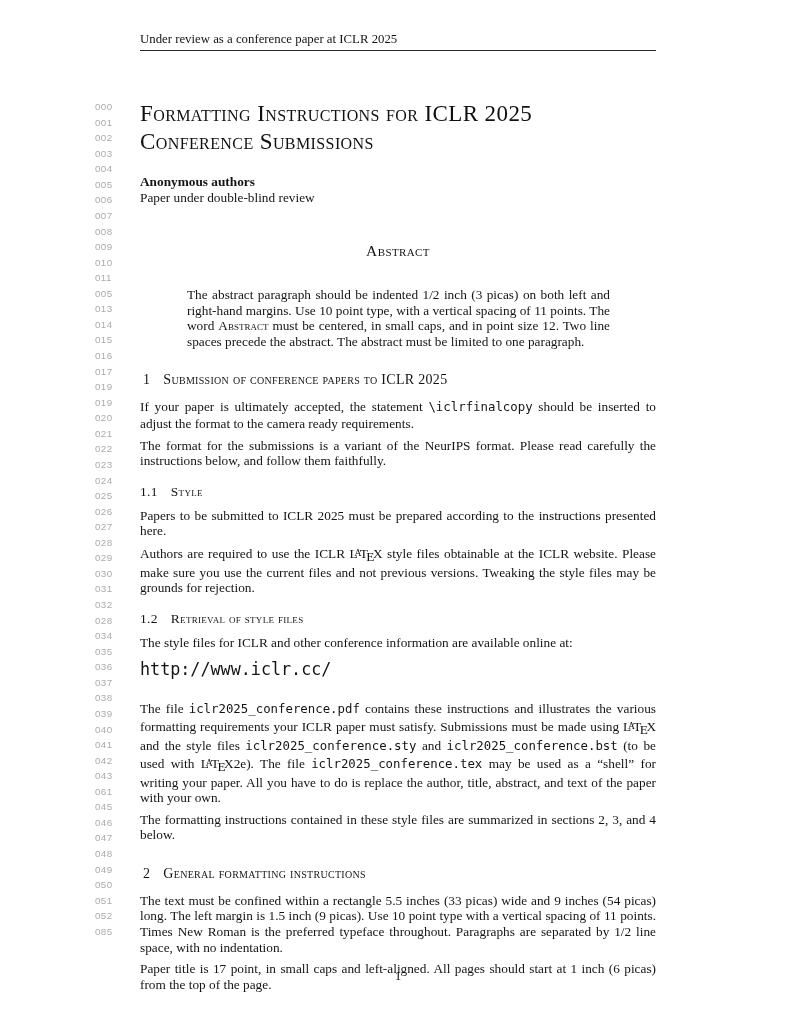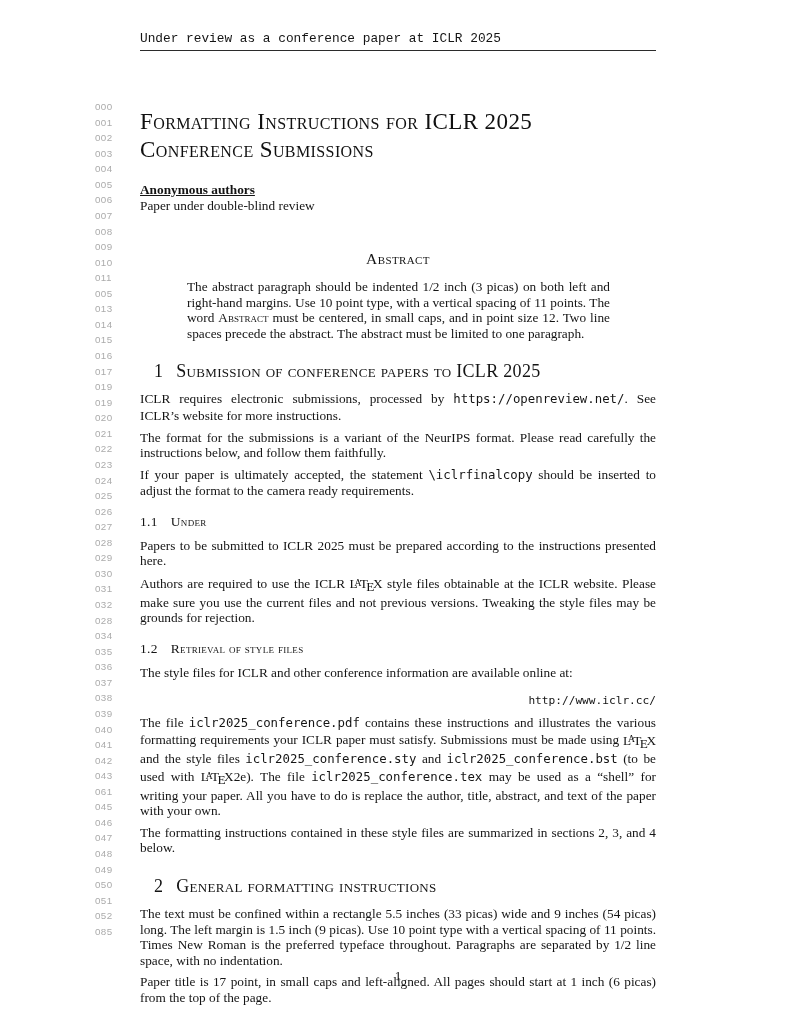--- a/index.html
+++ b/index.html
@@ -20,7 +20,6 @@
     font-size: 12.8px; line-height: 14px;
     padding-bottom: 4px;
     border-bottom: 1.2px solid #2b2b2b;
-    font-family: Liberation Mono, monospace;
   }
   .linenos {
     position: absolute;

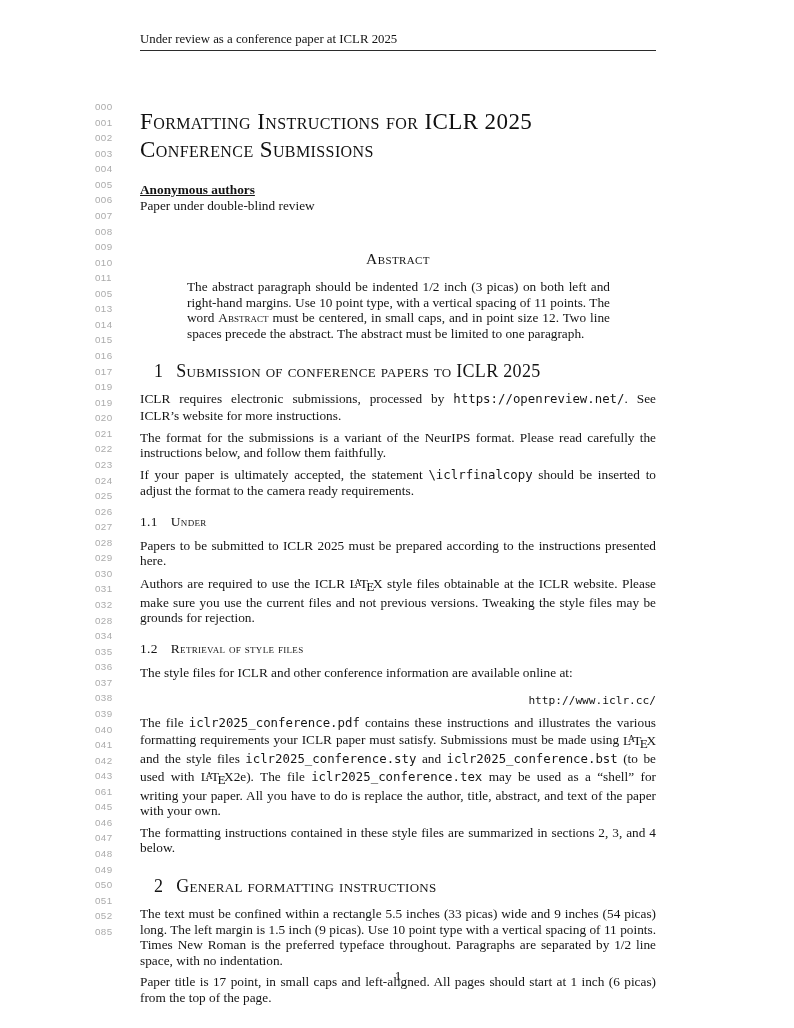--- a/index.html
+++ b/index.html
@@ -31,7 +31,7 @@
   }
   .main {
     position: absolute;
-    left: 140px; top: 12px; width: 516px;
+    left: 140px; top: 4px; width: 516px;
   }
   .title {
     margin: 96px 0 0;

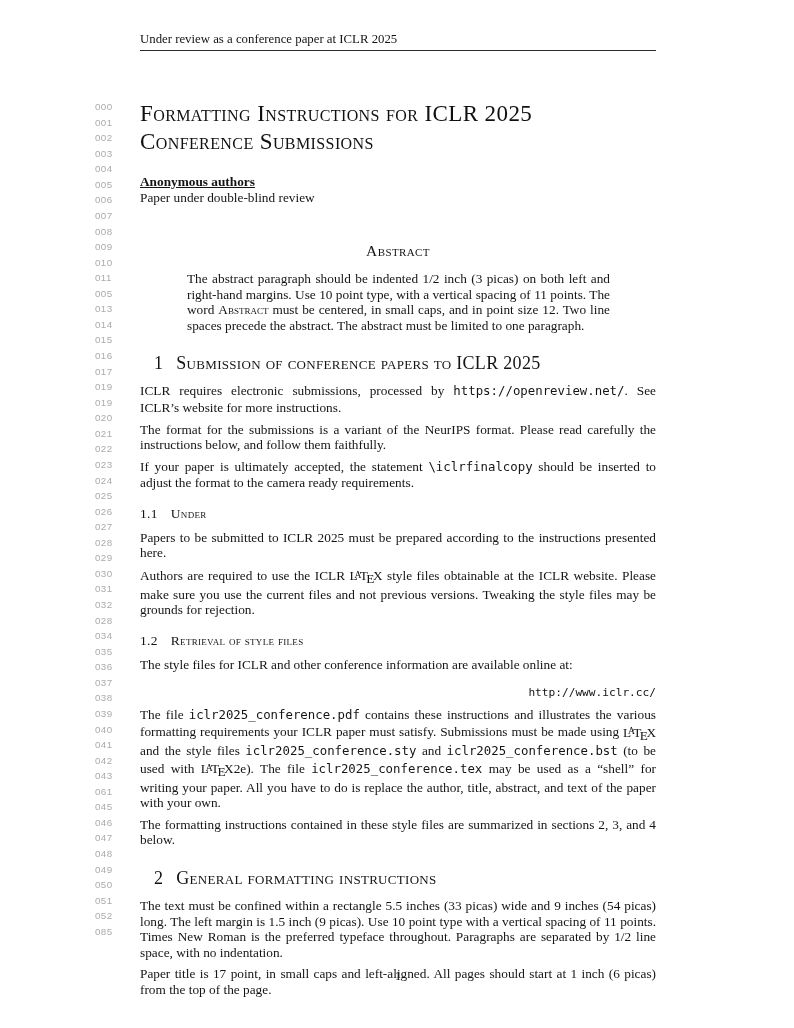--- a/index.html
+++ b/index.html
@@ -41,7 +41,7 @@
     color: #101010;
   }
   .authors { margin: 18px 0 0; font-size: 13.3px; line-height: 15.57px; }
-  .author-name { font-weight: bold; text-decoration: underline; }
+  .author-name { font-weight: bold; }
   .abstract-heading {
     margin: 36px 0 0;
     text-align: center;

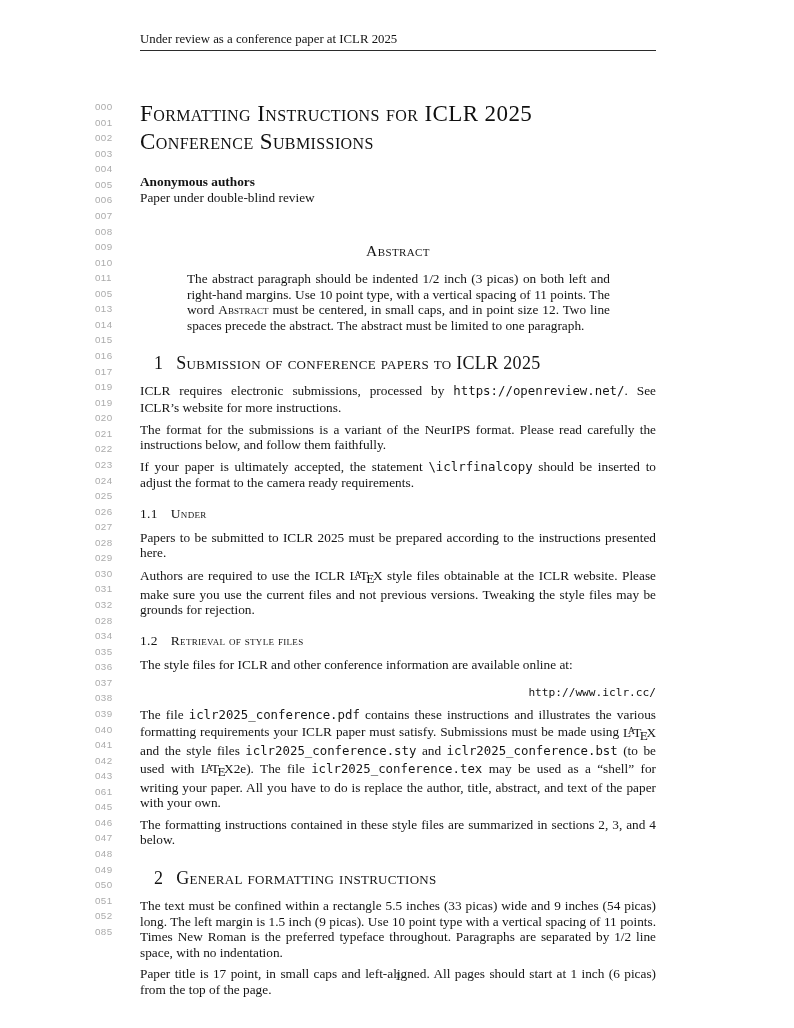--- a/index.html
+++ b/index.html
@@ -50,7 +50,7 @@
     letter-spacing: 0.4px;
   }
   .abstract-body {
-    margin: 11px 46px 0 47px;
+    margin: 27px 46px 0 47px;
     font-size: 13.3px; line-height: 15.57px;
     text-align: justify;
     hyphens: auto; -webkit-hyphens: auto;

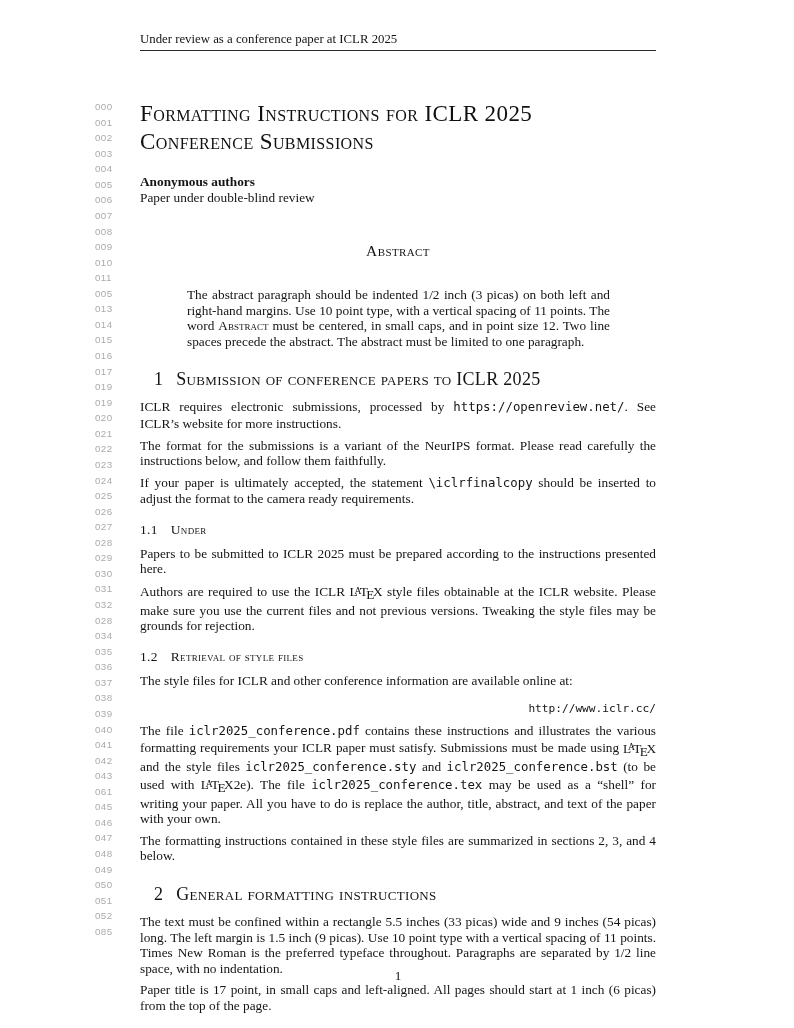--- a/index.html
+++ b/index.html
@@ -56,9 +56,9 @@
     hyphens: auto; -webkit-hyphens: auto;
   }
   .h1 {
-    margin: 22px 14px 11px;
-    font-variant: small-caps;
-    font-size: 18px; line-height: 17px;
+    margin: 22px 3px 11px;
+    font-variant: small-caps;
+    font-size: 14px; line-height: 17px;
     letter-spacing: 0.3px;
   }
   .h1 .secnum { margin-right: 13px; }

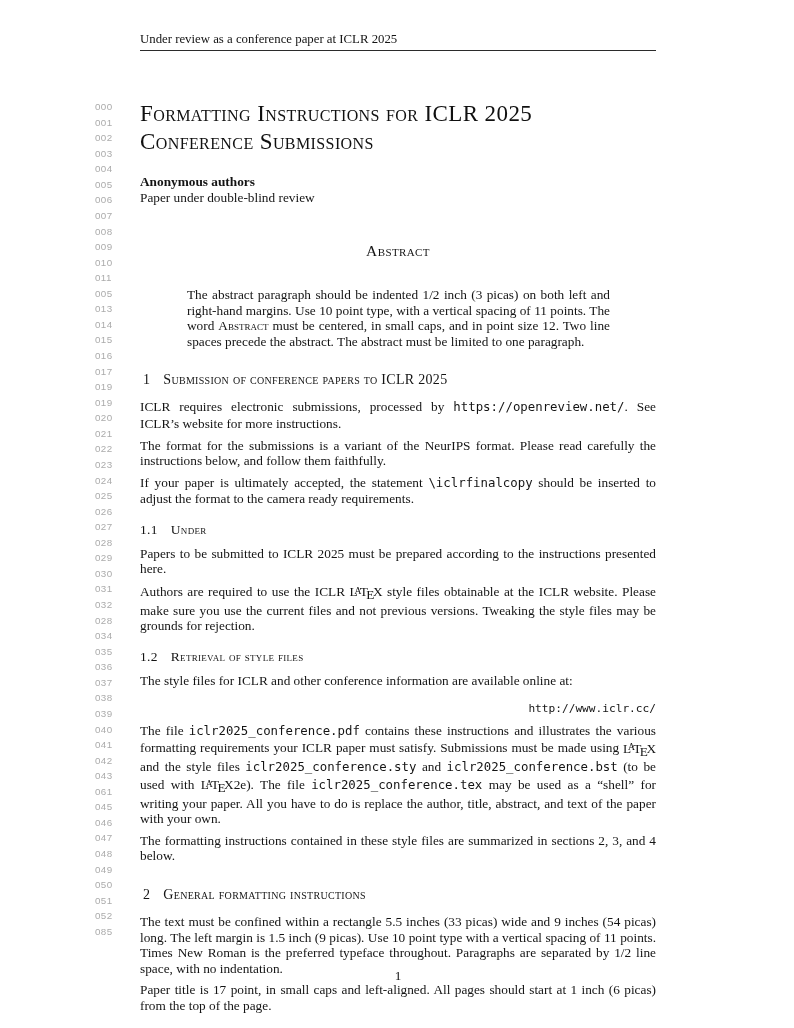--- a/index.html
+++ b/index.html
@@ -183,7 +183,6 @@
 
     <div>
         <div class="h1"><span class="secnum">1</span><span class="sectext">Submission of conference papers to ICLR 2025</span></div>
-        <p><span>ICLR requires electronic submissions, processed by </span><span class="tt">https://openreview.net/</span><span>. See ICLR’s website for more instructions.</span></p>
         <p><span>The format for the submissions is a variant of the NeurIPS format. Please read carefully the instructions below, and follow them faithfully.</span></p>
         <p><span>If your paper is ultimately accepted, the statement </span><span class="tt">\iclrfinalcopy</span><span> should be inserted to adjust the format to the camera ready requirements.</span></p>
         <div class="h2"><span class="secnum">1.1</span><span class="sectext">Under</span></div>

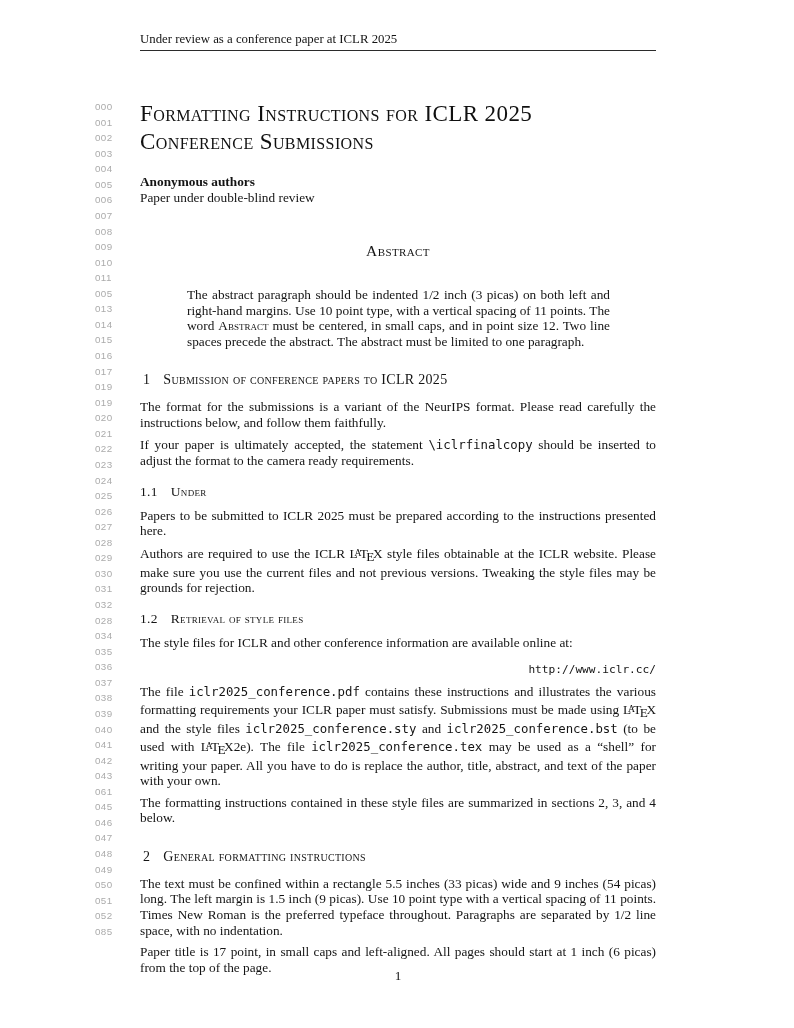--- a/index.html
+++ b/index.html
@@ -183,8 +183,8 @@
 
     <div>
         <div class="h1"><span class="secnum">1</span><span class="sectext">Submission of conference papers to ICLR 2025</span></div>
+        <p><span>If your paper is ultimately accepted, the statement </span><span class="tt">\iclrfinalcopy</span><span> should be inserted to adjust the format to the camera ready requirements.</span></p>
         <p><span>The format for the submissions is a variant of the NeurIPS format. Please read carefully the instructions below, and follow them faithfully.</span></p>
-        <p><span>If your paper is ultimately accepted, the statement </span><span class="tt">\iclrfinalcopy</span><span> should be inserted to adjust the format to the camera ready requirements.</span></p>
         <div class="h2"><span class="secnum">1.1</span><span class="sectext">Under</span></div>
         <p><span>Papers to be submitted to ICLR 2025 must be prepared according to the instructions presented here.</span></p>
         <p><span>Authors are required to use the ICLR </span><span>L<span class="lA">A</span>T<span class="lE">E</span>X</span><span> style files obtainable at the ICLR website. Please make sure you use the current files and not previous versions. Tweaking the style files may be grounds for rejection.</span></p>

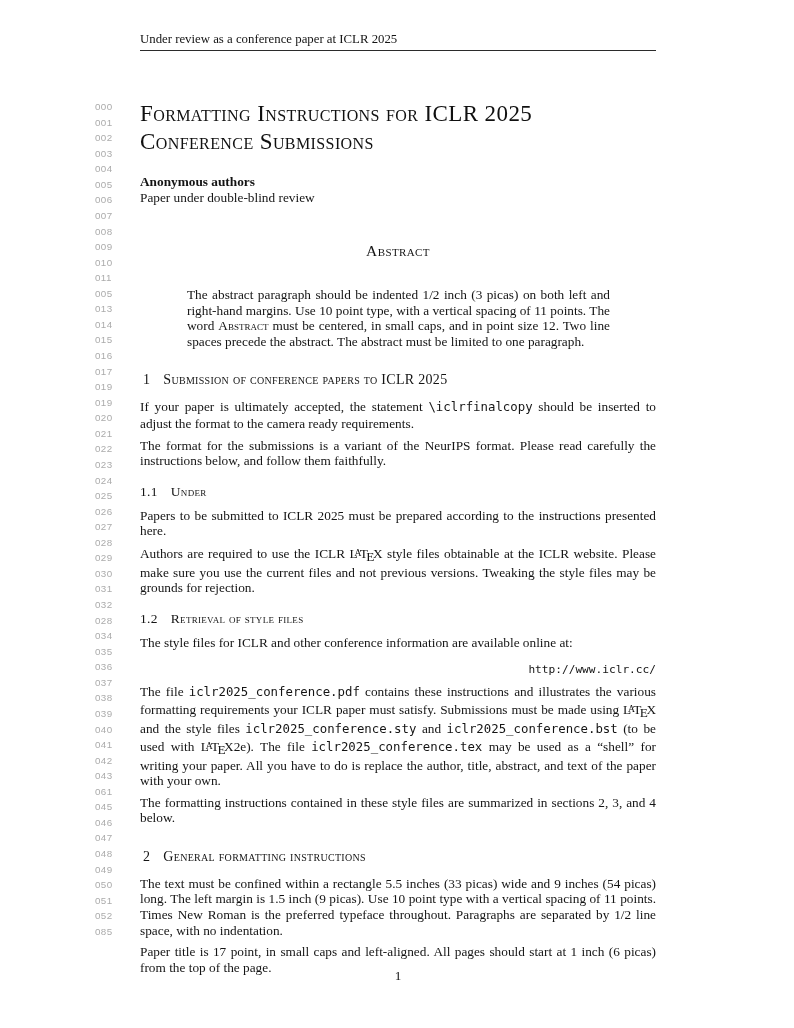--- a/index.html
+++ b/index.html
@@ -185,7 +185,7 @@
         <div class="h1"><span class="secnum">1</span><span class="sectext">Submission of conference papers to ICLR 2025</span></div>
         <p><span>If your paper is ultimately accepted, the statement </span><span class="tt">\iclrfinalcopy</span><span> should be inserted to adjust the format to the camera ready requirements.</span></p>
         <p><span>The format for the submissions is a variant of the NeurIPS format. Please read carefully the instructions below, and follow them faithfully.</span></p>
-        <div class="h2"><span class="secnum">1.1</span><span class="sectext">Under</span></div>
+        <div class="h2"><span class="secnum">1.1</span><span class="sectext">Style</span></div>
         <p><span>Papers to be submitted to ICLR 2025 must be prepared according to the instructions presented here.</span></p>
         <p><span>Authors are required to use the ICLR </span><span>L<span class="lA">A</span>T<span class="lE">E</span>X</span><span> style files obtainable at the ICLR website. Please make sure you use the current files and not previous versions. Tweaking the style files may be grounds for rejection.</span></p>
         <div class="h2"><span class="secnum">1.2</span><span class="sectext">Retrieval of style files</span></div>

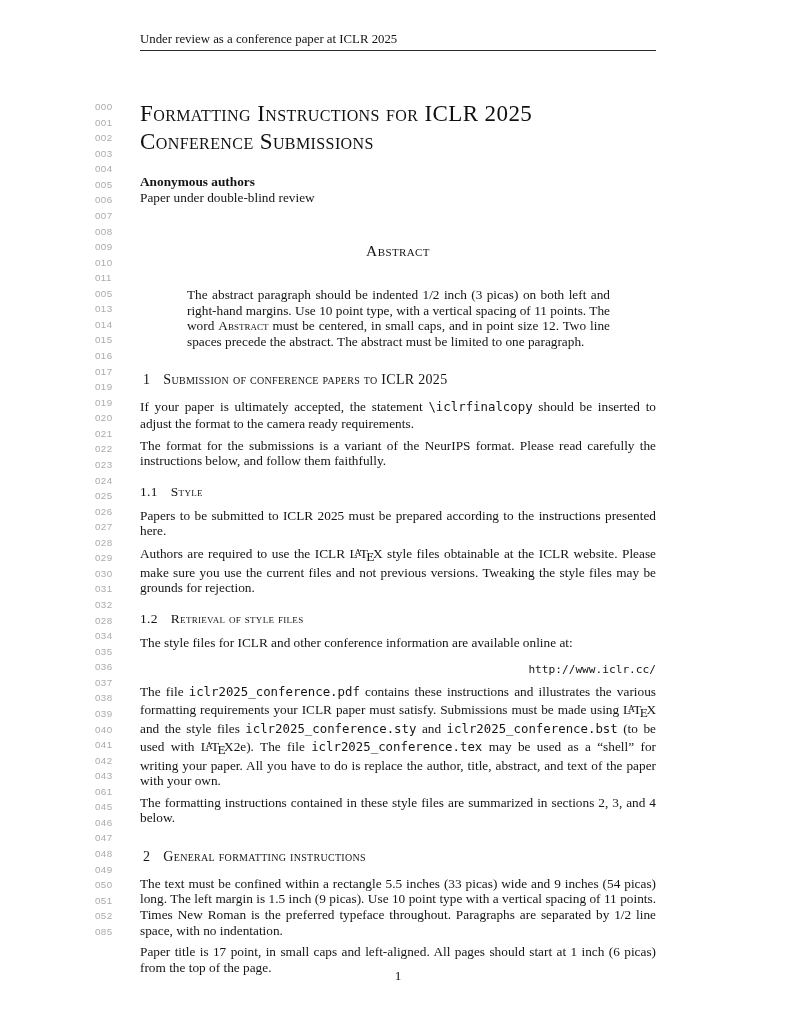--- a/index.html
+++ b/index.html
@@ -76,9 +76,9 @@
     hyphens: auto; -webkit-hyphens: auto;
   }
   .center-tt {
-    margin: 11px 0 6px;
-    text-align: right;
-    font-size: 12px; line-height: 16px;
+    margin: 11px 0 24px;
+    text-align: left;
+    font-size: 18px; line-height: 16px;
   }
   .tt {
     font-family: "DejaVu Sans Mono", monospace;

